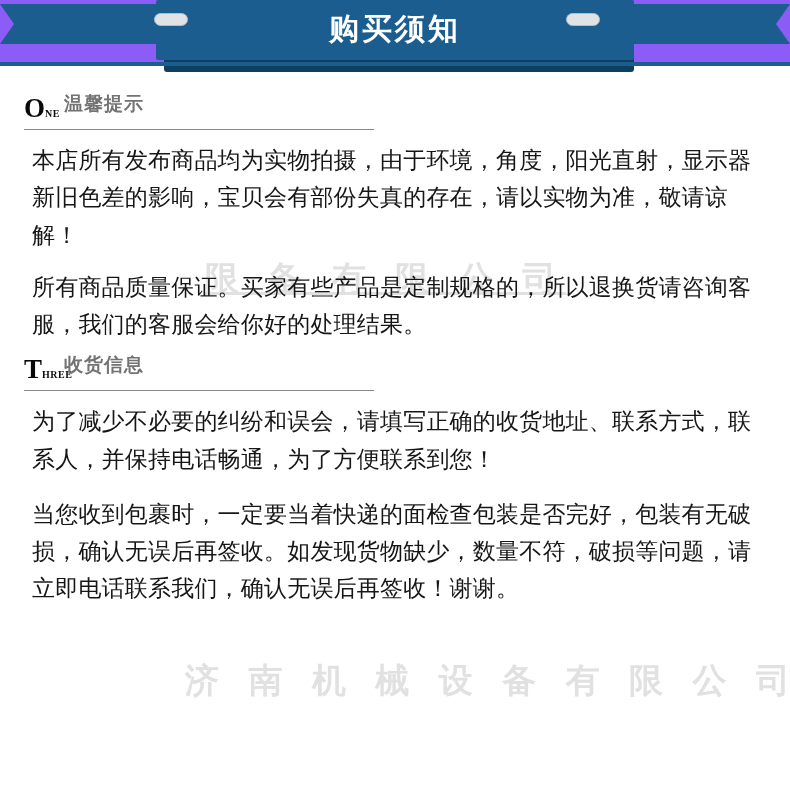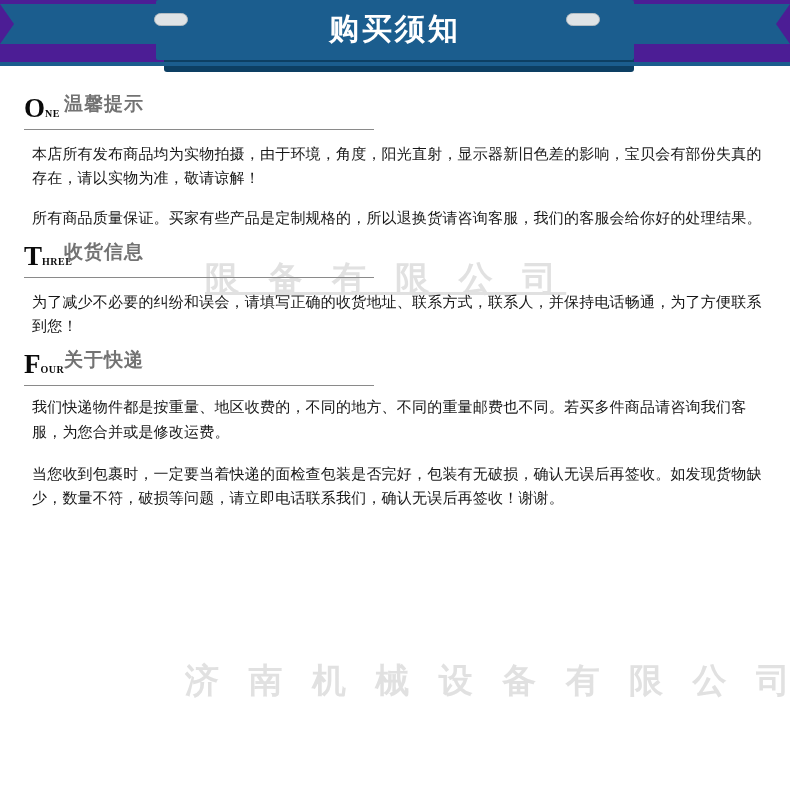--- a/index.html
+++ b/index.html
@@ -20,7 +20,7 @@
     position: relative;
     width: 790px;
     height: 66px;
-    background: #4c1d95;
+    background: #8b5cf6;
   }
   .banner-left-tail,
   .banner-right-tail {

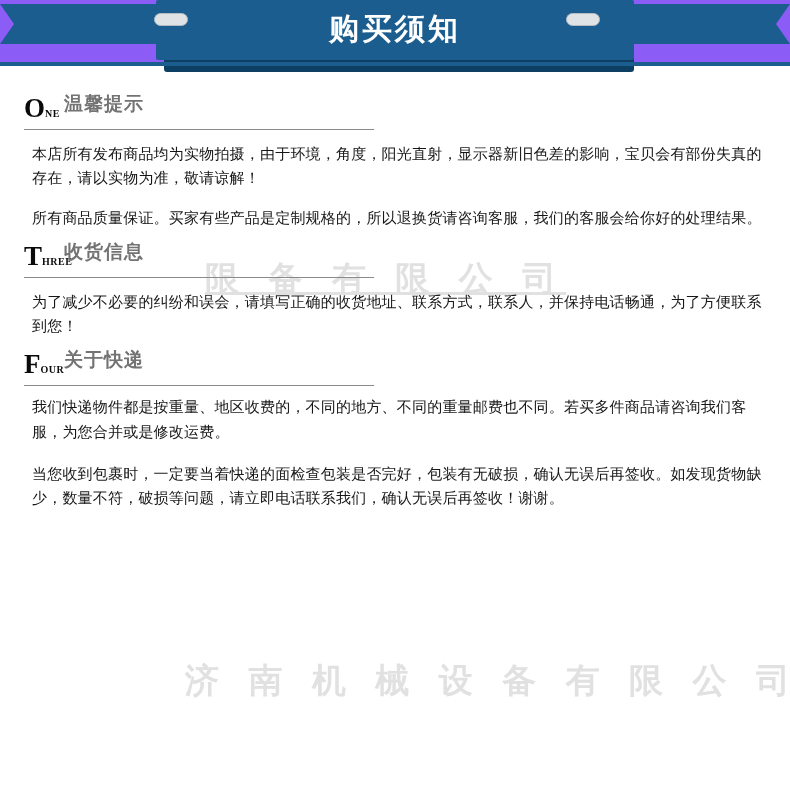--- a/index.html
+++ b/index.html
@@ -156,7 +156,7 @@
   }
   .sec-body {
     color: #161616;
-    font-size: 15px;
+    font-size: 23px;
     line-height: 1.62;
     letter-spacing: 0.2px;
     padding: 12px 4px 0 8px;

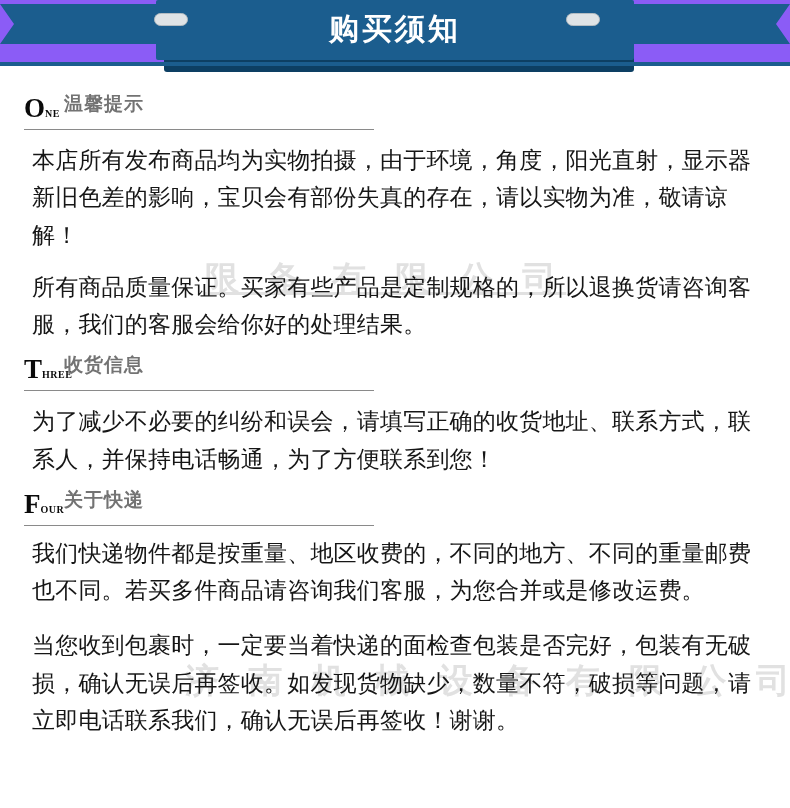--- a/index.html
+++ b/index.html
@@ -209,16 +209,6 @@
     <div class="sec-body">为了减少不必要的纠纷和误会，请填写正确的收货地址、联系方式，联系人，并保持电话畅通，为了方便联系到您！</div>
   </div>
 
-  <div class="section">
-    <div class="sec-head">
-      <div class="num">
-        <span class="big">F</span><span class="small">OUR</span>
-      </div>
-      <div class="sec-title">关于快递</div>
-      <div class="rule"></div>
-    </div>
-    <div class="sec-body tight">我们快递物件都是按重量、地区收费的，不同的地方、不同的重量邮费也不同。若买多件商品请咨询我们客服，为您合并或是修改运费。</div>
-  </div>
 
   <div class="section">
     <div class="sec-body">当您收到包裹时，一定要当着快递的面检查包装是否完好，包装有无破损，确认无误后再签收。如发现货物缺少，数量不符，破损等问题，请立即电话联系我们，确认无误后再签收！谢谢。</div>

